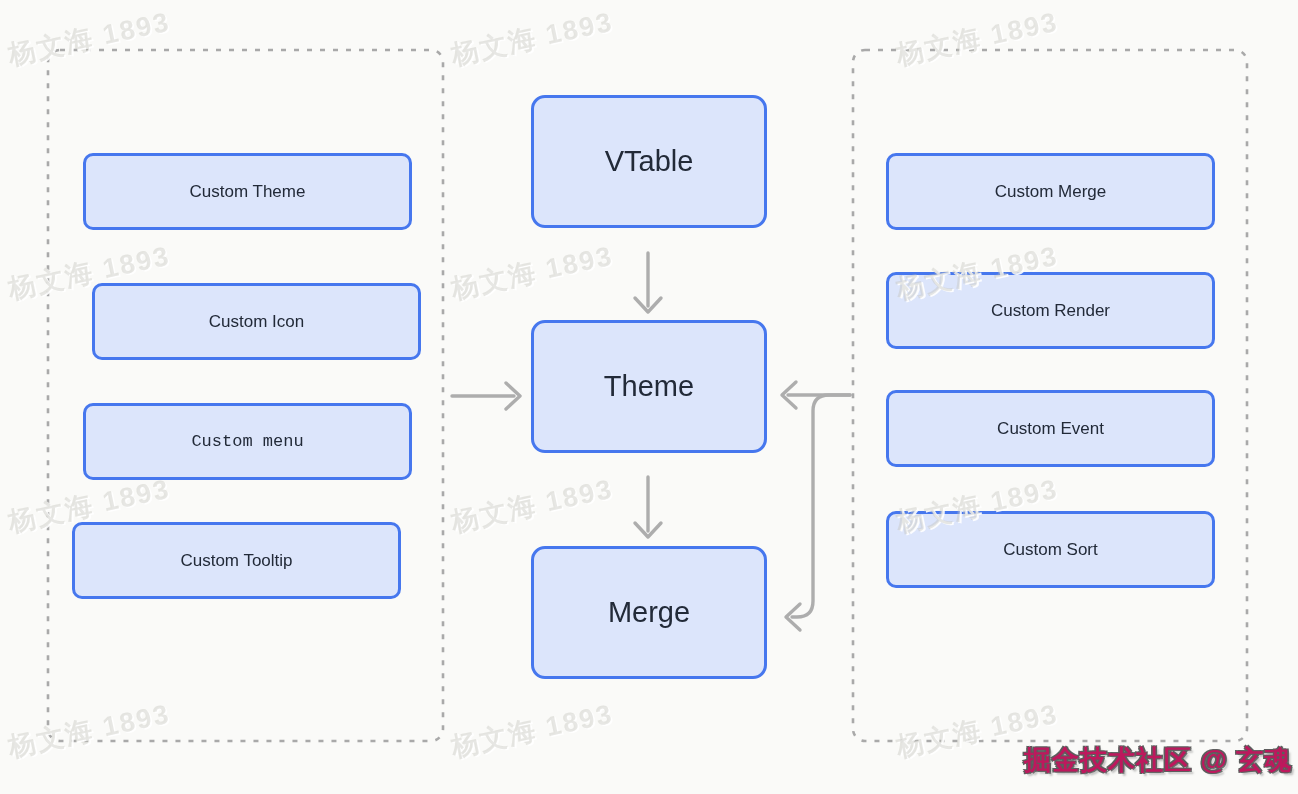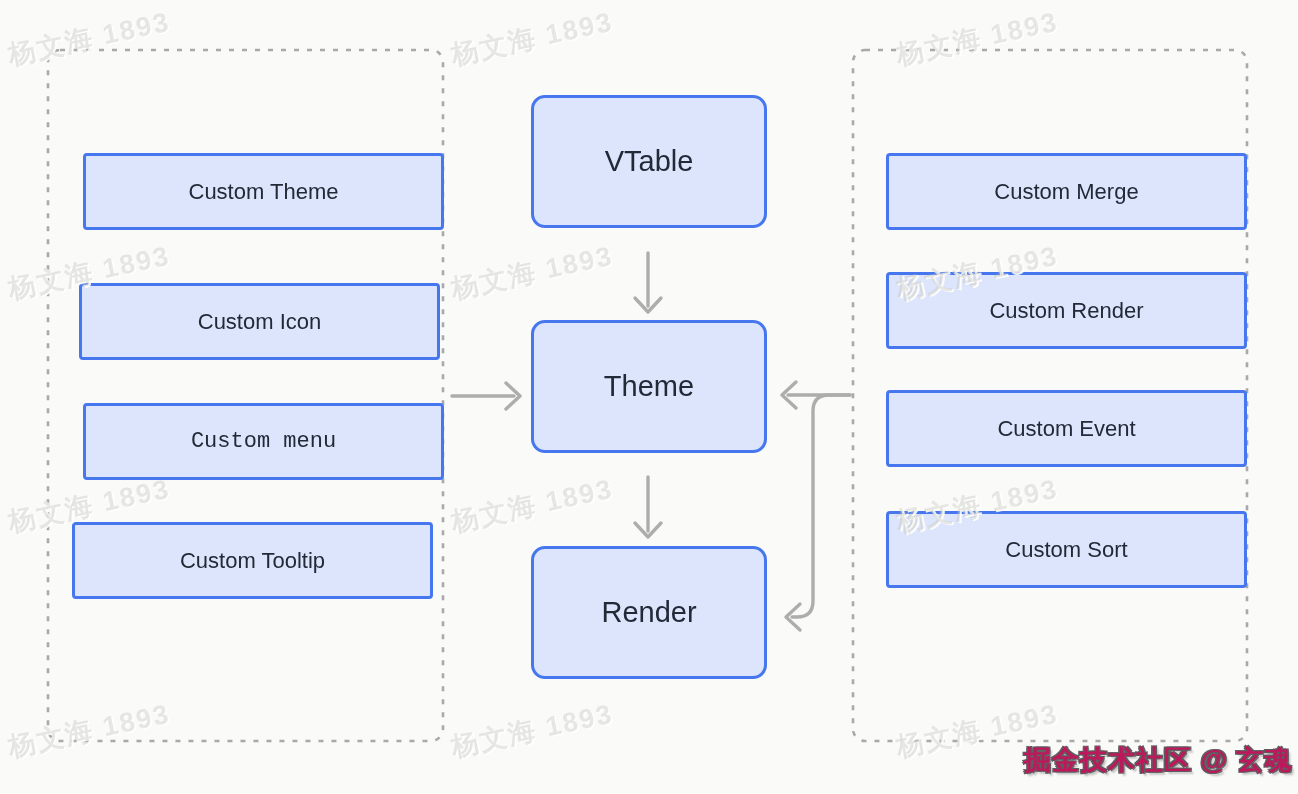--- a/index.html
+++ b/index.html
@@ -43,7 +43,7 @@
     color: #222a38;
     white-space: nowrap;
   }
-  .side-box  { width: 361px; height: 77px;  border-radius: 4px; font-size: 22px; }
+  .side-box  { width: 329px; height: 77px;  border-radius: 10px; font-size: 17px; }
   .center-box{ width: 236px; height: 133px; border-radius: 14px; font-size: 29px; }
 
   

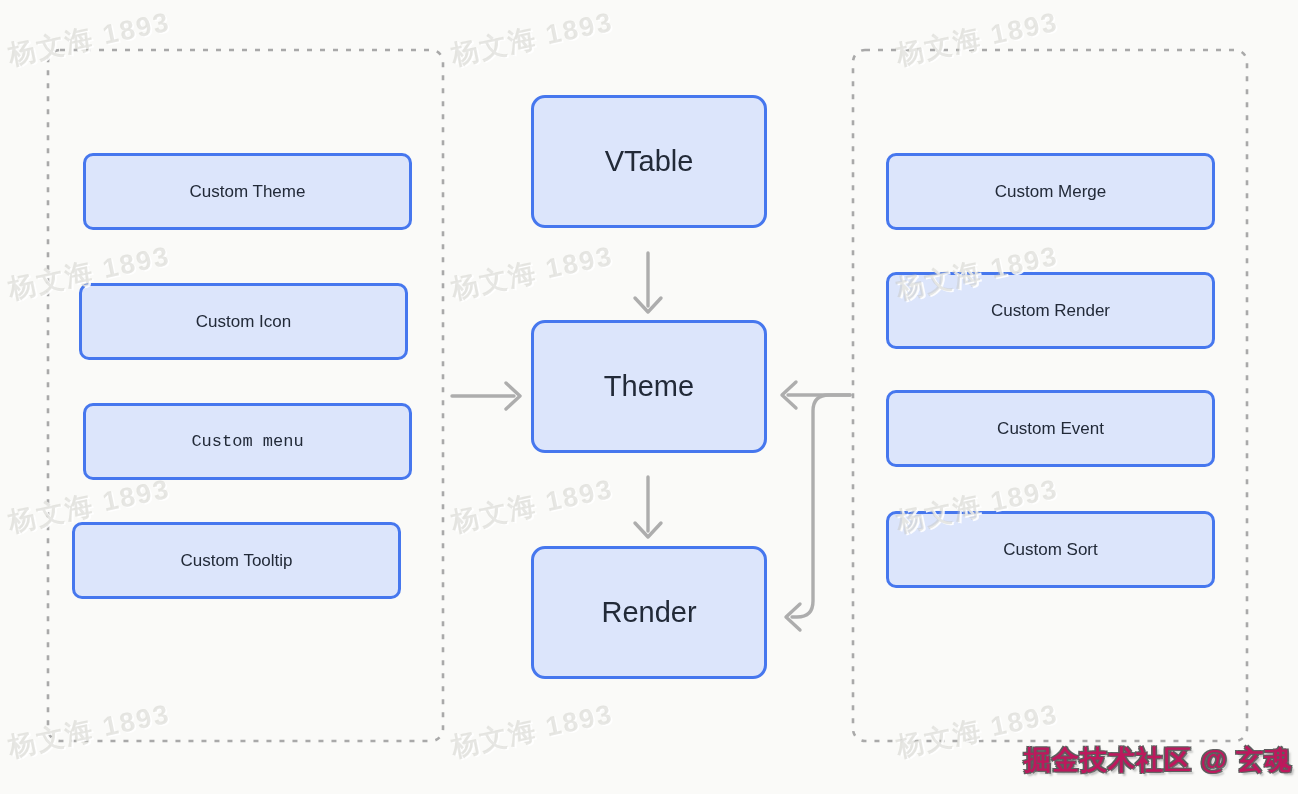--- a/index.html
+++ b/index.html
@@ -48,7 +48,7 @@
 
   
   #b-theme   { left: 83px;  top: 153px; }
-  #b-icon    { left: 79px;  top: 283px; }
+  #b-icon    { left: 92px;  top: 283px; }
   #b-menu    { left: 83px;  top: 403px; font-family: Liberation Mono, monospace; }
   #b-tooltip { left: 72px;  top: 522px; }
   

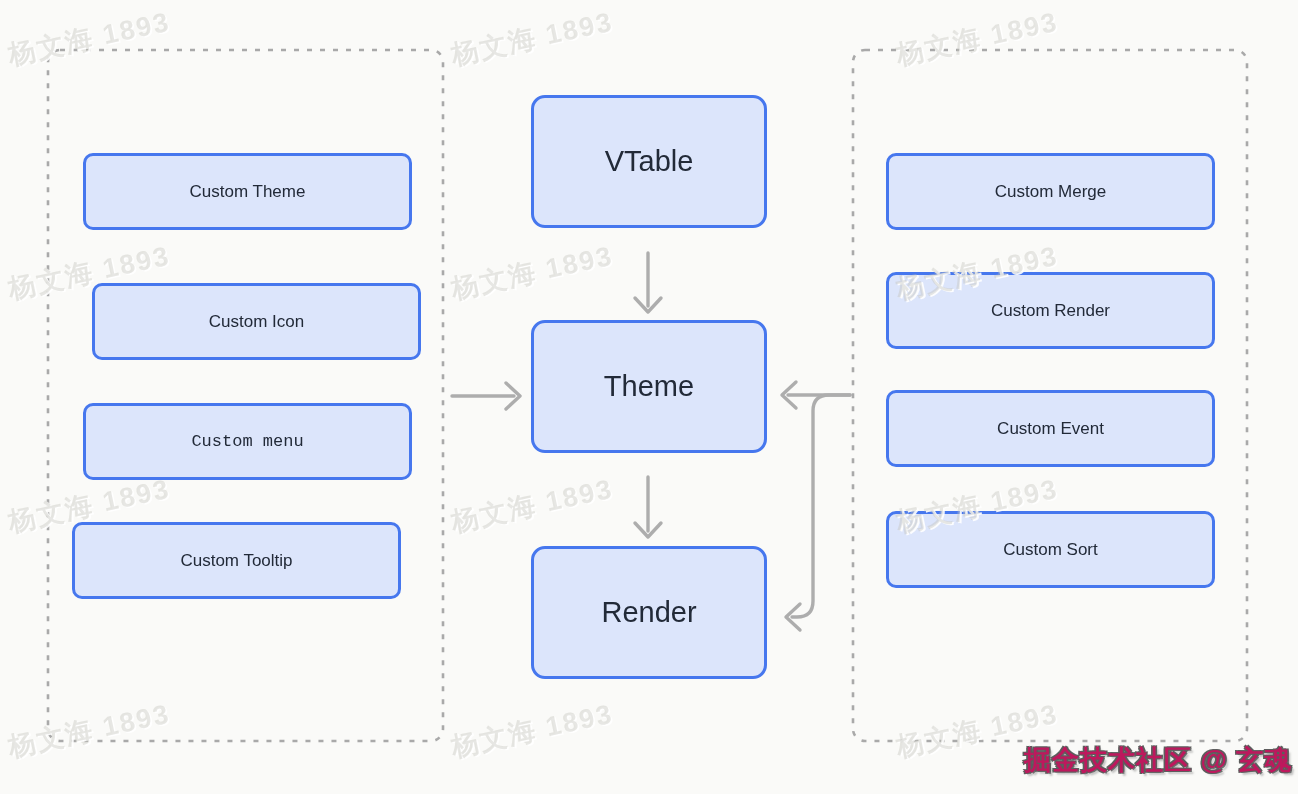--- a/index.html
+++ b/index.html
@@ -127,7 +127,7 @@
 
   <div class="box center-box" id="b-vtable">VTable</div>
   <div class="box center-box" id="b-init">Theme</div>
-  <div class="box center-box" id="b-render">Render</div>
+  <div class="box center-box" id="b-render">Merge</div>
 
   <div class="box side-box" id="b-crender">Custom Render</div>
   <div class="box side-box" id="b-merge">Custom Merge</div>

